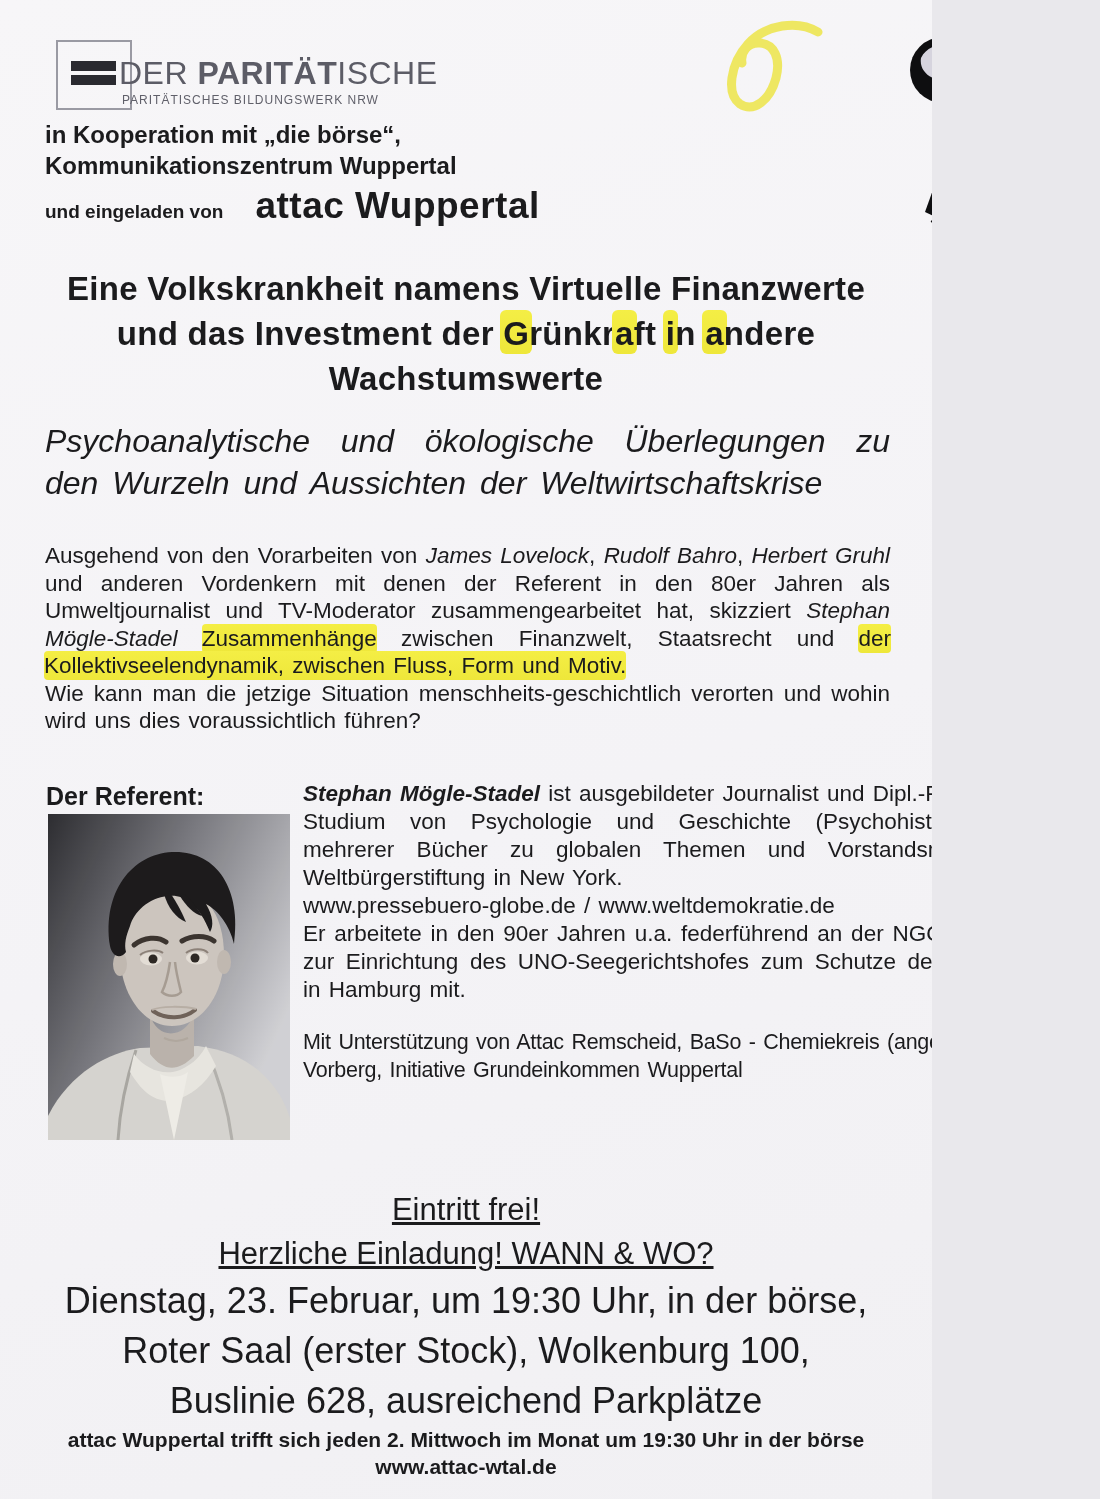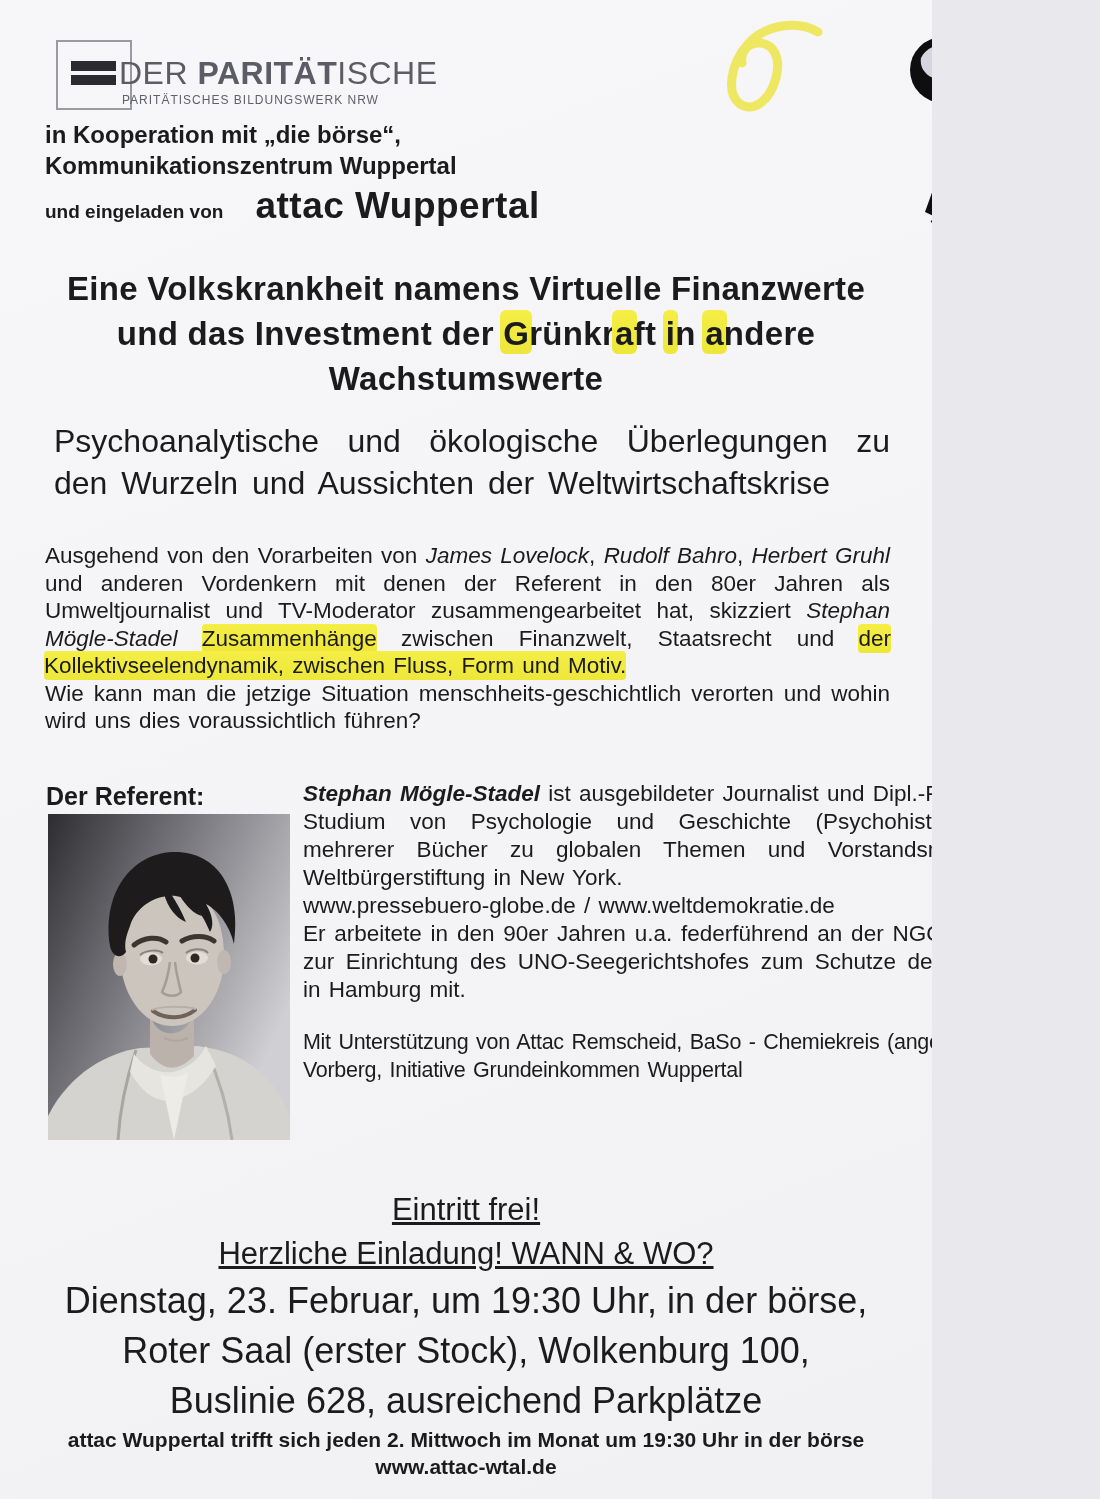--- a/index.html
+++ b/index.html
@@ -29,7 +29,7 @@
   .pctmark{position:absolute;left:893px;top:24px;}
   
   .title{position:absolute;left:0;right:0;top:266px;text-align:center;font-size:33px;font-weight:bold;line-height:45px;letter-spacing:.3px;}
-  .subtitle{position:absolute;left:54px;right:42px;top:420px;font-size:32px;line-height:42px;text-align:justify;word-spacing:5px;}
+  .subtitle{position:absolute;left:45px;right:42px;top:420px;font-size:32px;line-height:42px;text-align:justify;word-spacing:5px;font-style:italic;}
   
   .intro{position:absolute;left:45px;right:42px;top:542px;font-size:22.5px;line-height:27.5px;text-align:justify;word-spacing:2px;}
   .intro p{margin:0;}

